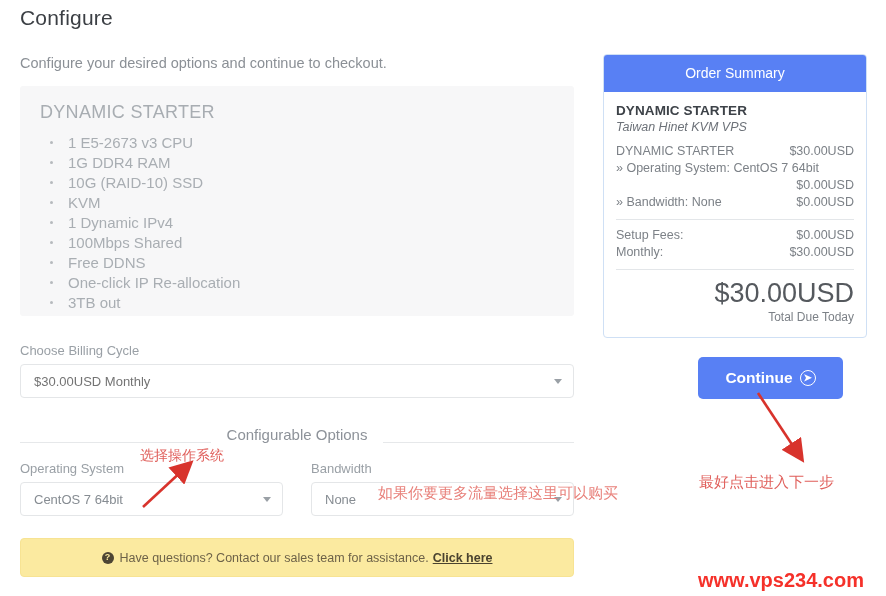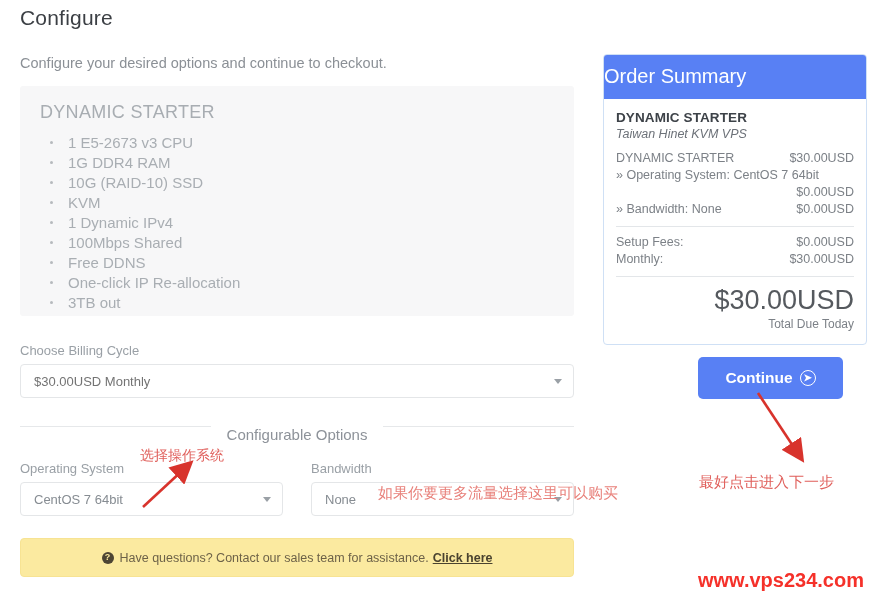--- a/index.html
+++ b/index.html
@@ -174,7 +174,8 @@
   .summary-header {
     background: #5880f4;
     color: #ffffff;
-    font-size: 20px;
+    text-align: center;
+    font-size: 14px;
     padding: 10px 0 11px 0;
     font-weight: 400;
   }

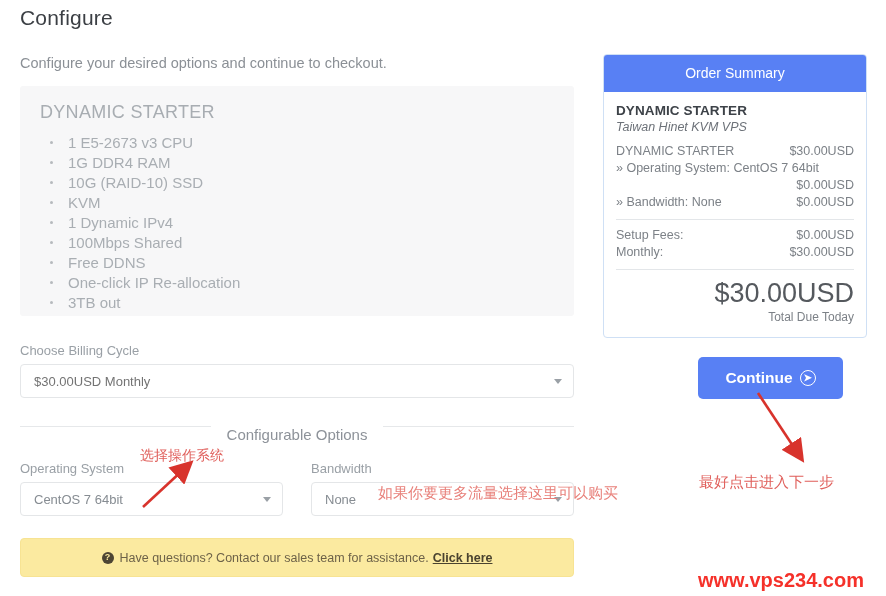--- a/index.html
+++ b/index.html
@@ -100,7 +100,7 @@
   .legend-row {
     margin-top: 28px;
     display: flex;
-    align-items: flex-start;
+    align-items: flex-end;
     width: 554px;
   }
   .legend-rule { flex: 1; height: 1px; background: #e6e8ea; }

